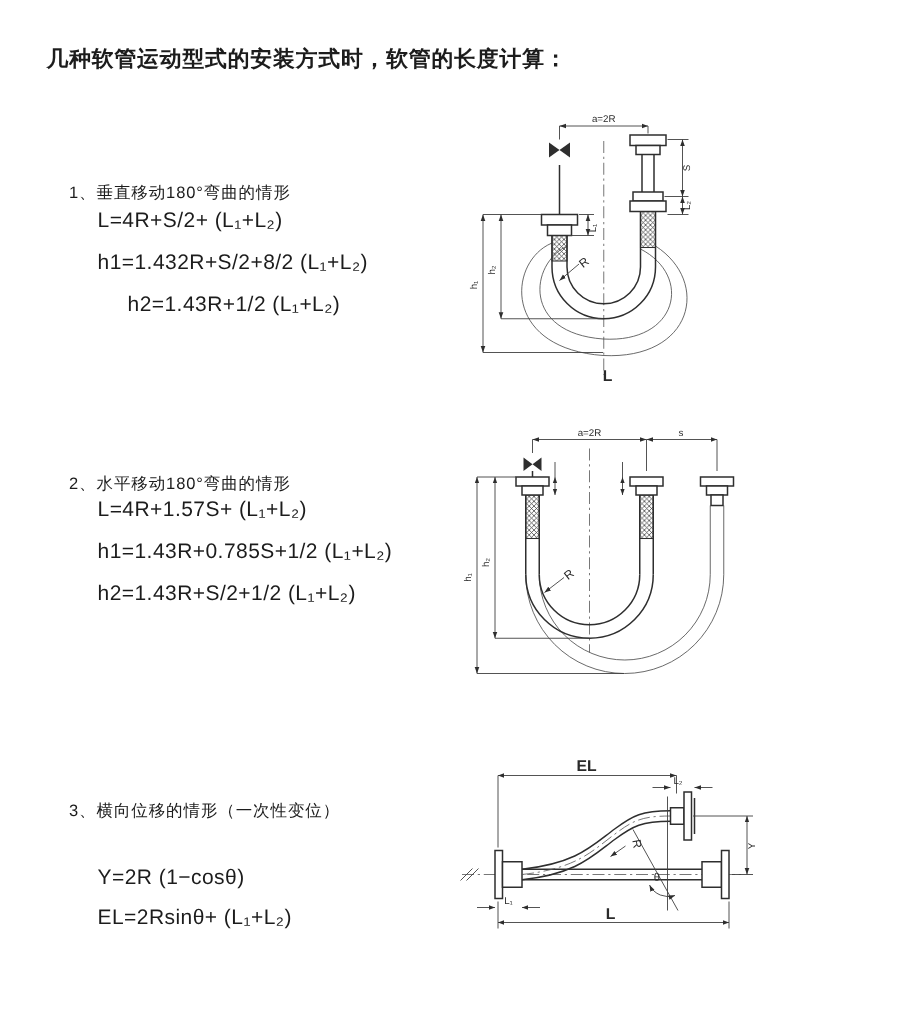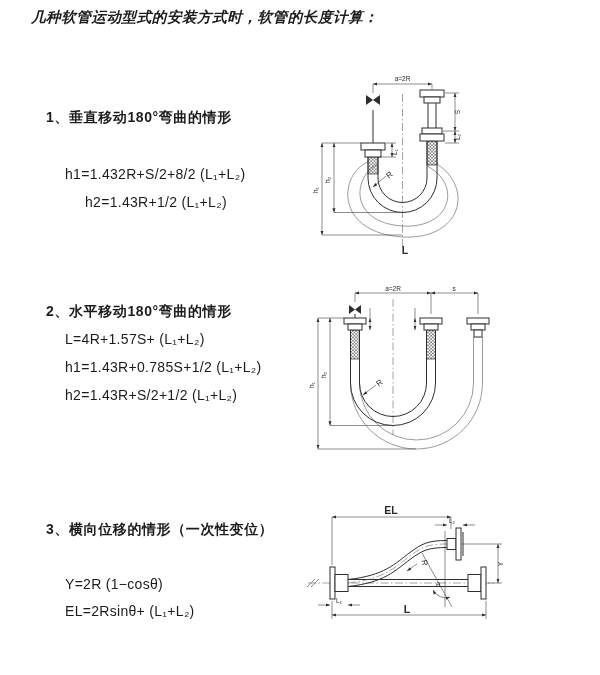--- a/index.html
+++ b/index.html
@@ -8,8 +8,8 @@
     font-family:"Liberation Sans",sans-serif;color:#1c1c1c;overflow:hidden;
   }
   .title{
-    position:absolute;left:31px;top:8px;font-size:14.5px;font-weight:bold;
-    letter-spacing:0.6px;white-space:nowrap;font-style:italic;
+    position:absolute;left:31px;top:30px;font-size:14.5px;font-weight:bold;
+    letter-spacing:0.6px;white-space:nowrap;
   }
   .sec-heading{
     position:absolute;font-size:14px;font-weight:bold;letter-spacing:0.6px;

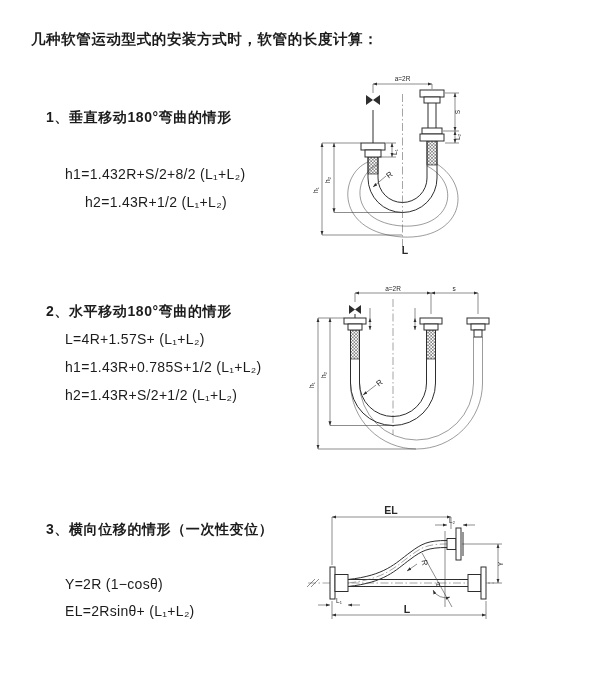--- a/index.html
+++ b/index.html
@@ -12,8 +12,9 @@
     letter-spacing:0.6px;white-space:nowrap;
   }
   .sec-heading{
-    position:absolute;font-size:14px;font-weight:bold;letter-spacing:0.6px;
+    position:absolute;font-size:11px;font-weight:normal;letter-spacing:0.6px;
     white-space:nowrap;
+    margin-top:12px;
   }
   .formula{
     position:absolute;font-size:14px;font-weight:normal;letter-spacing:0.3px;

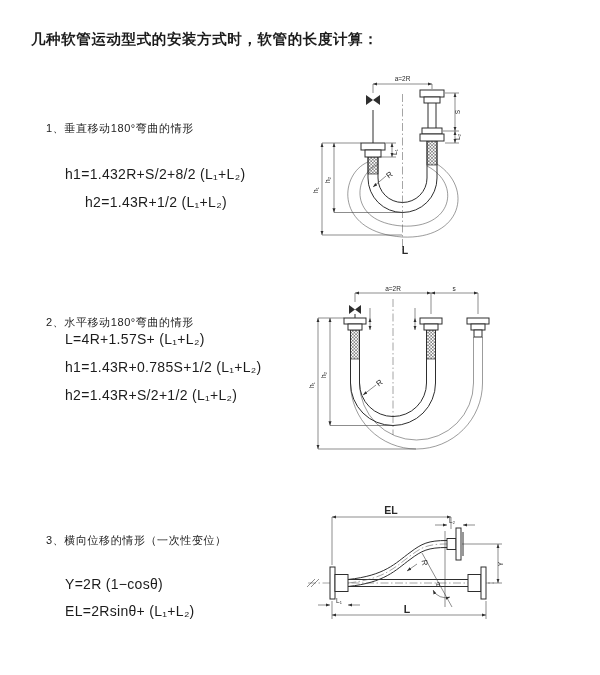--- a/index.html
+++ b/index.html
@@ -41,6 +41,7 @@
   <div class="title">几种软管运动型式的安装方式时，软管的长度计算：</div>
 
   <div class="sec-heading" style="left:46px;top:109px;">1、垂直移动180°弯曲的情形</div>
+  <div class="formula" style="left:65px;top:138px;">L=4R+S/2+ (L₁+L₂)</div>
   <div class="formula" style="left:65px;top:166px;">h1=1.432R+S/2+8/2 (L₁+L₂)</div>
   <div class="formula" style="left:65px;top:194px;margin-left:20px;">h2=1.43R+1/2 (L₁+L₂)</div>
 

